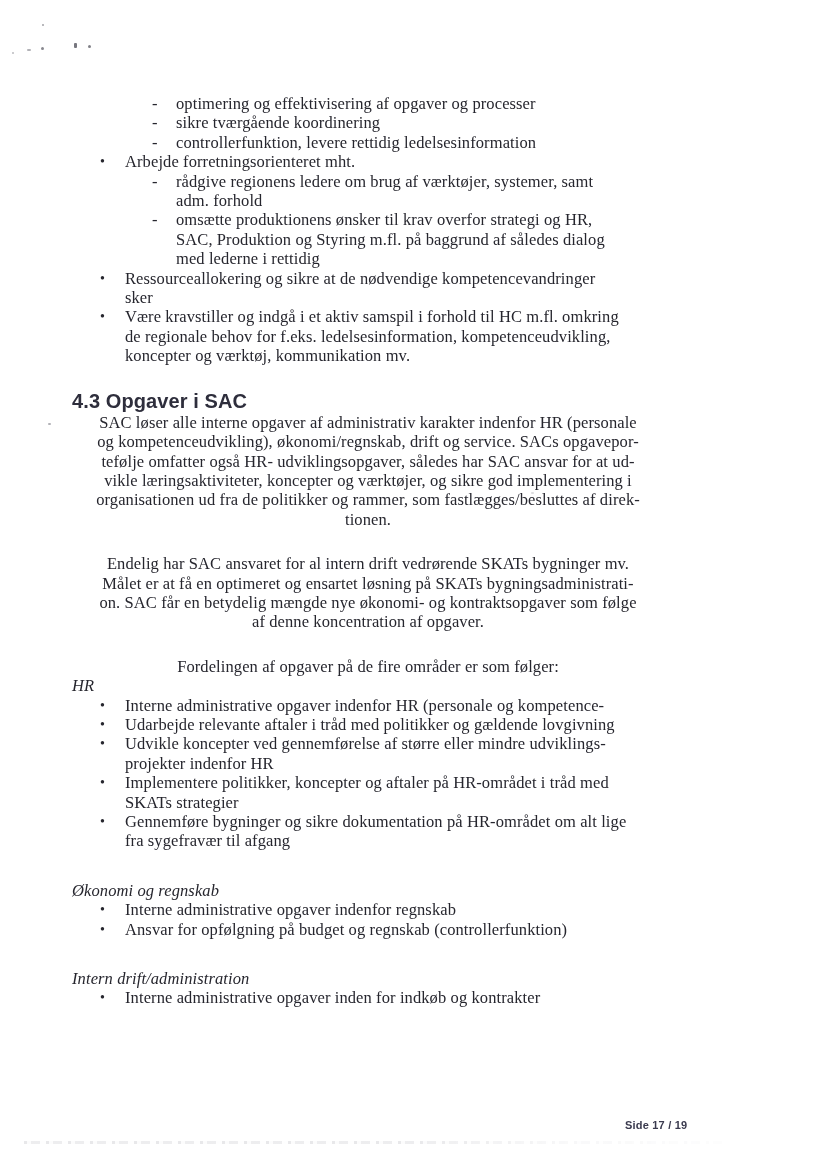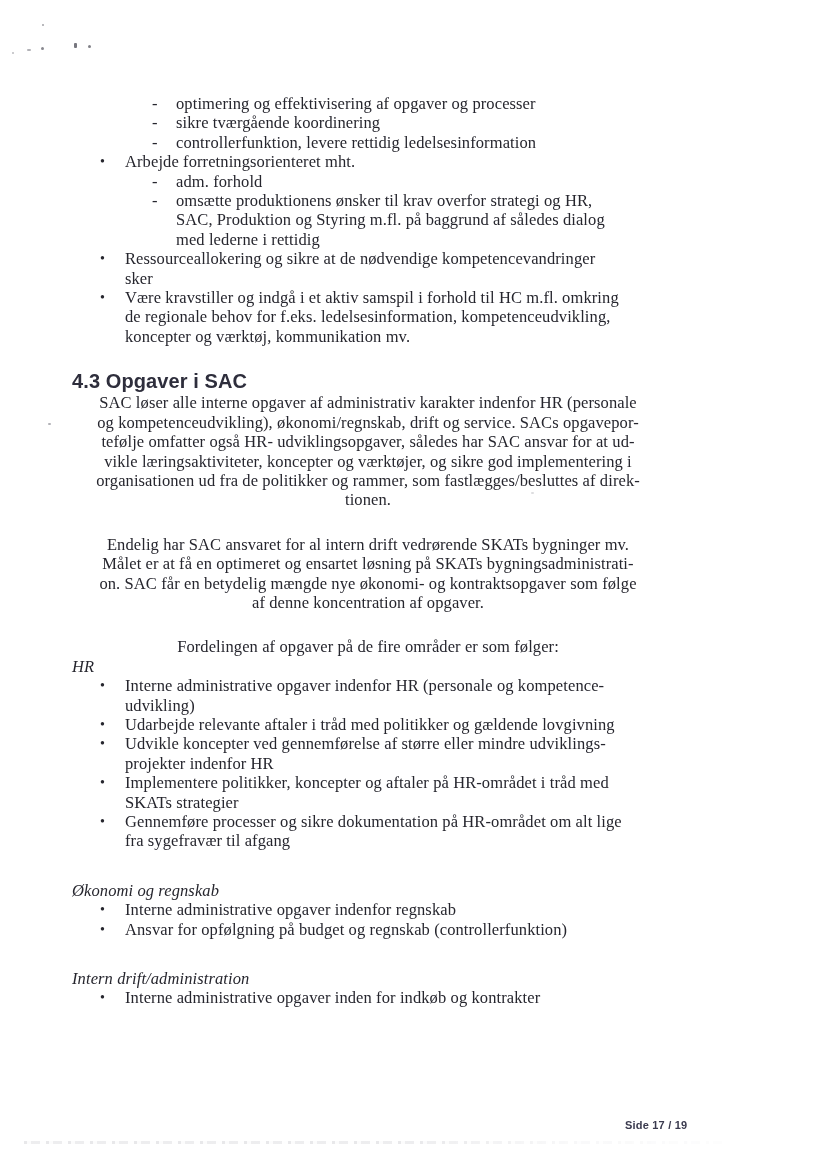--- a/index.html
+++ b/index.html
@@ -112,6 +112,7 @@
       <div class="li li2">
         <span class="marker">-</span>
         <span class="txt">
+            <div class="ln">rådgive regionens ledere om brug af værktøjer, systemer, samt</div>
             <div class="ln">adm. forhold</div>
           </span>
       </div>

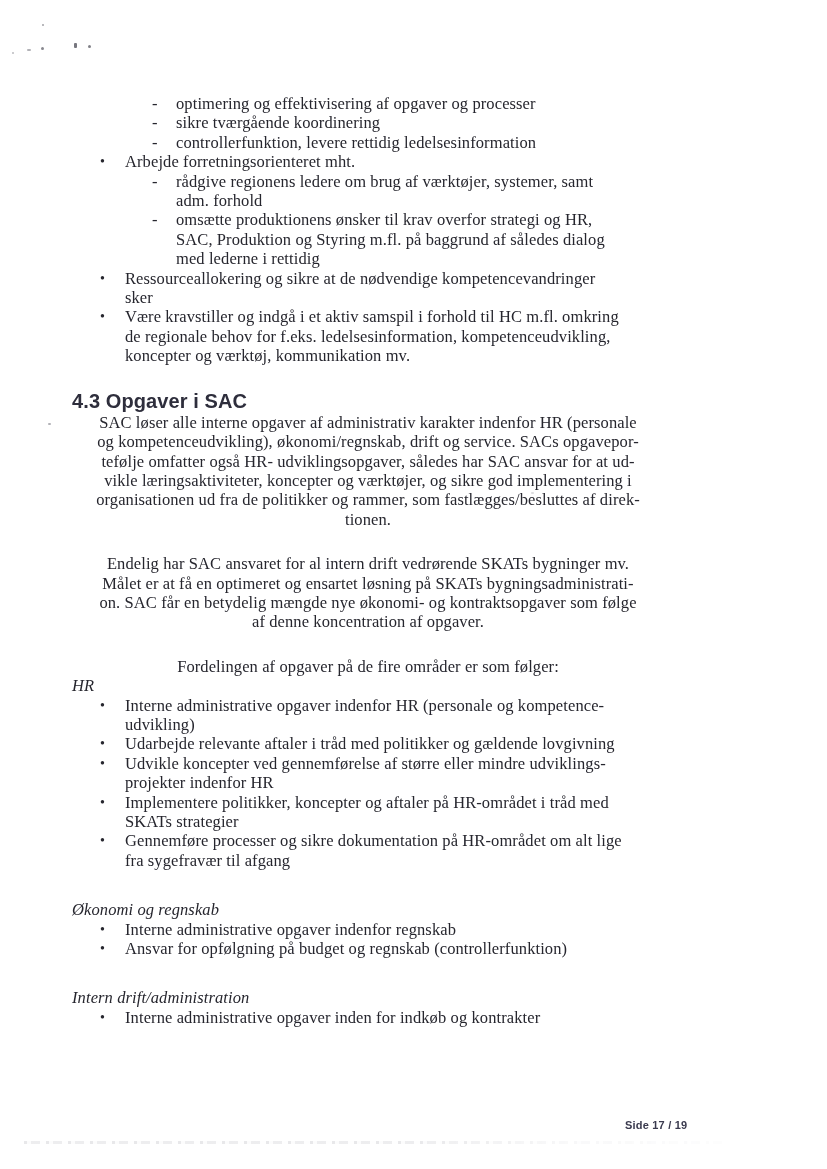--- a/index.html
+++ b/index.html
@@ -164,7 +164,6 @@
         <span class="marker">•</span>
         <span class="txt">
             <div class="ln">Interne administrative opgaver indenfor HR (personale og kompetence-</div>
-            <div class="ln">udvikling)</div>
           </span>
       </div>
       <div class="li li1">

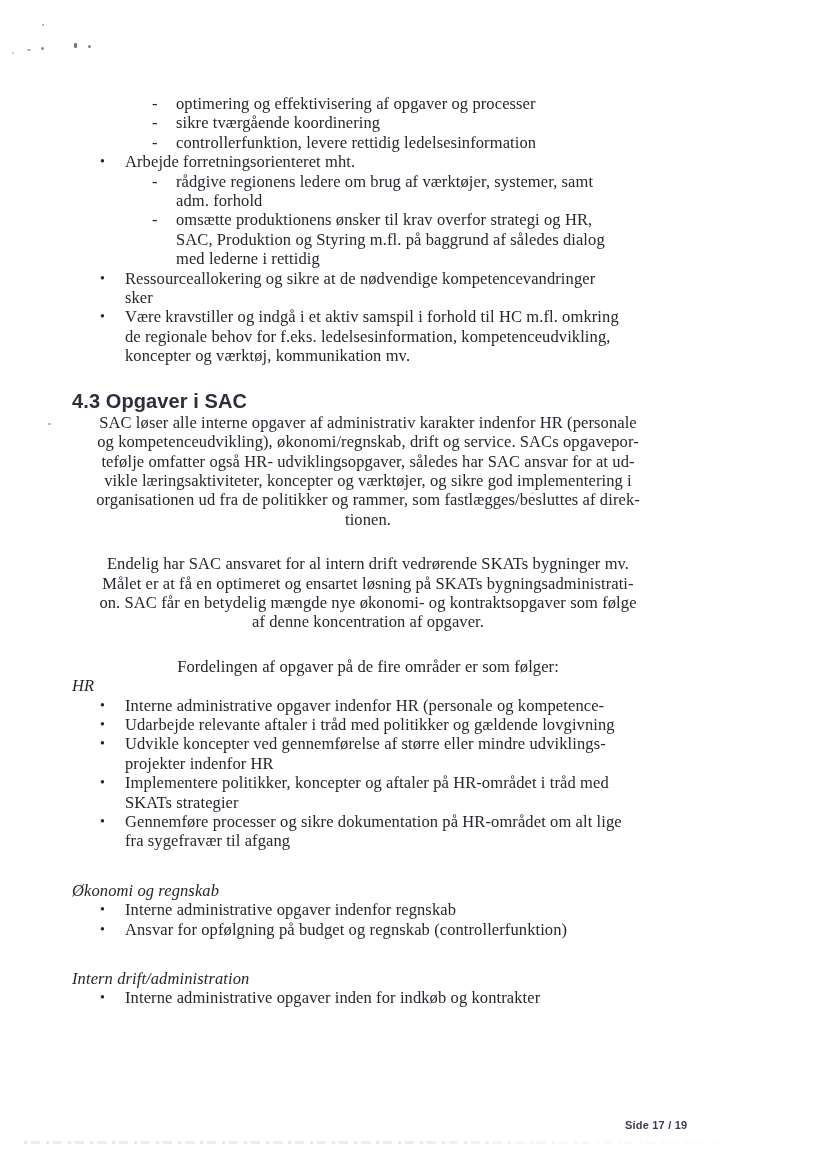--- a/index.html
+++ b/index.html
@@ -189,7 +189,7 @@
       <div class="li li1">
         <span class="marker">•</span>
         <span class="txt">
-            <div class="ln">Gennemføre processer og sikre dokumentation på HR-området om alt lige</div>
+            <div class="ln">Gennemføre bygninger og sikre dokumentation på HR-området om alt lige</div>
             <div class="ln">fra sygefravær til afgang</div>
           </span>
       </div>

